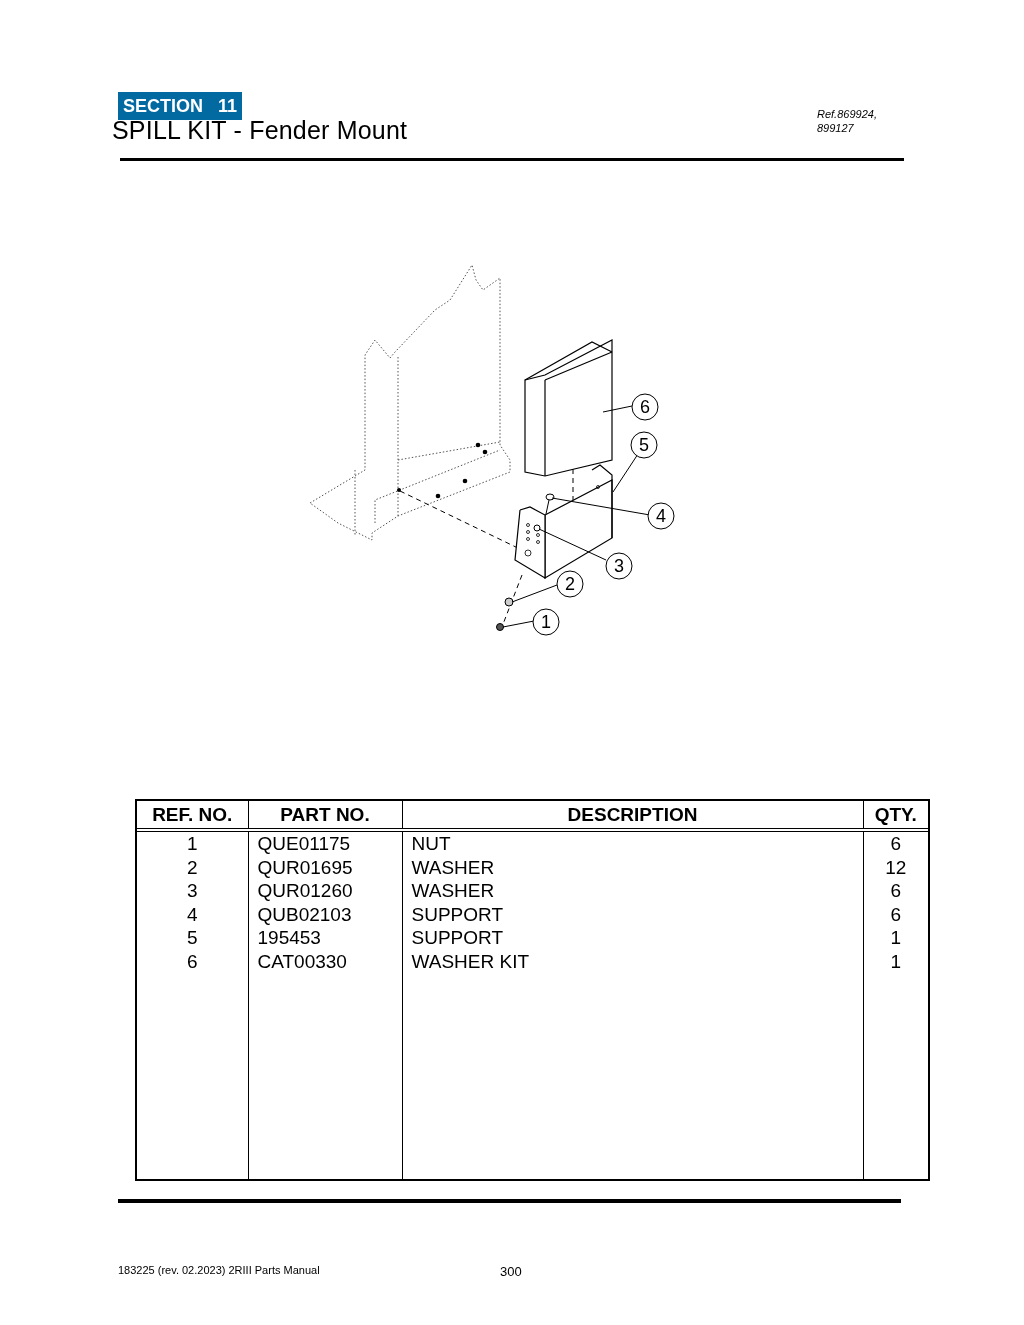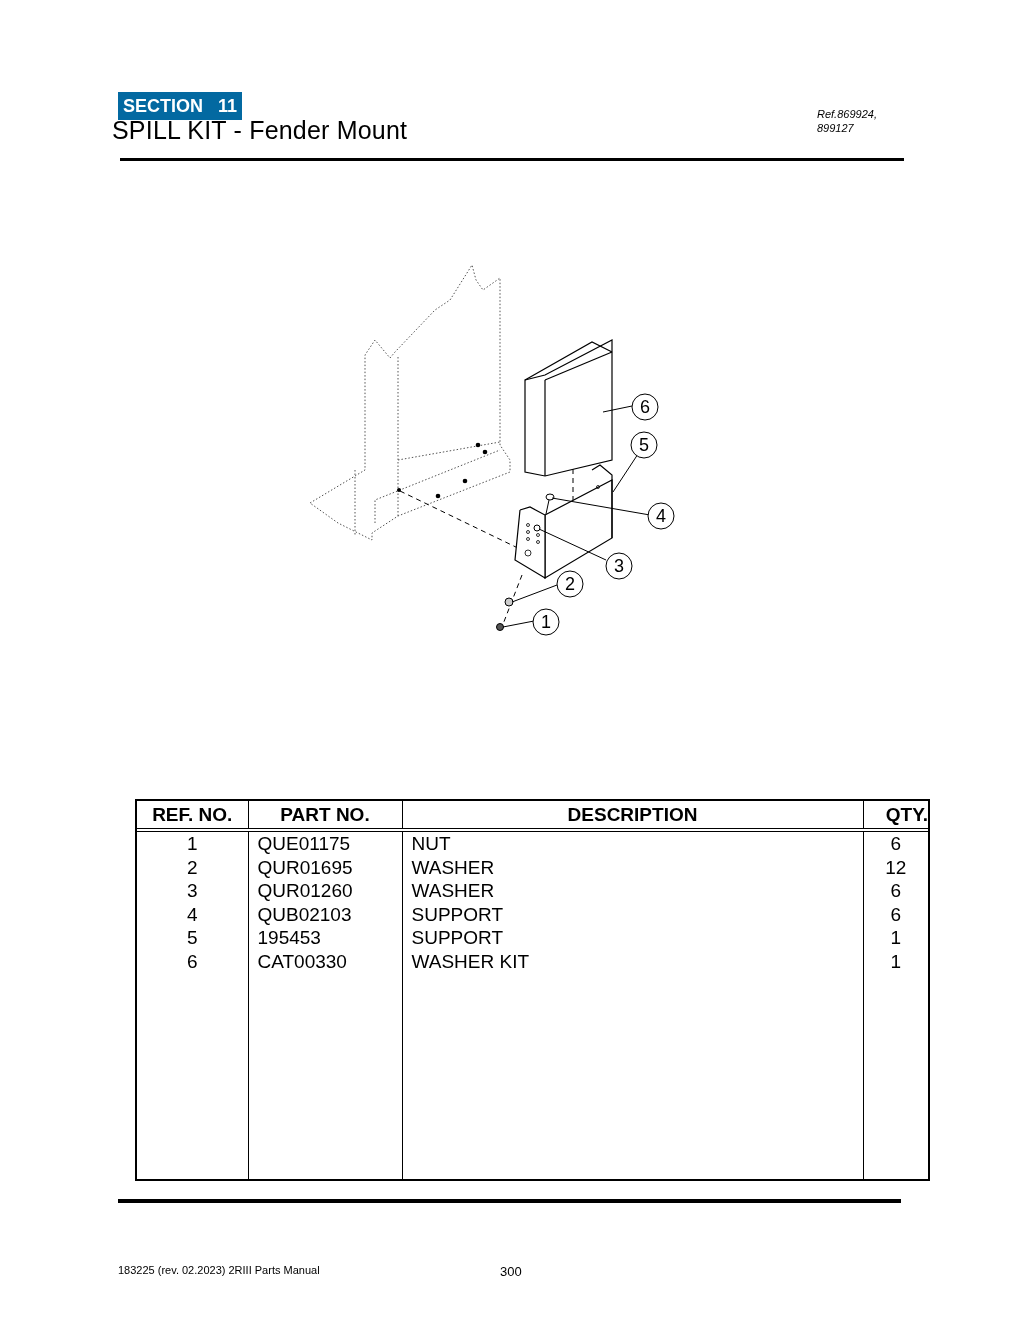--- a/index.html
+++ b/index.html
@@ -12,7 +12,7 @@
   .parts-table { position: absolute; left: 115px; top: 799px; width: 795px; height: 382px; border: 2.5px solid #000; box-sizing: border-box; margin-left: 20px; }
   .parts-table table { border-collapse: collapse; width: 100%; height: 100%; table-layout: fixed; }
   .parts-table th { font-weight: bold; font-size: 19px; height: 27px; border-bottom: 4px double #000; border-right: 1.5px solid #000; padding: 0; text-align: center; vertical-align: middle; }
-  .parts-table th:last-child { border-right: none; text-align: right; }
+  .parts-table th:last-child { border-right: none; }
   .parts-table td { border-right: 1.5px solid #000; padding: 0; vertical-align: top; font-size: 19px; line-height: 23.5px; }
   .parts-table td:last-child { border-right: none; }
   .col-ref { text-align: center; }

